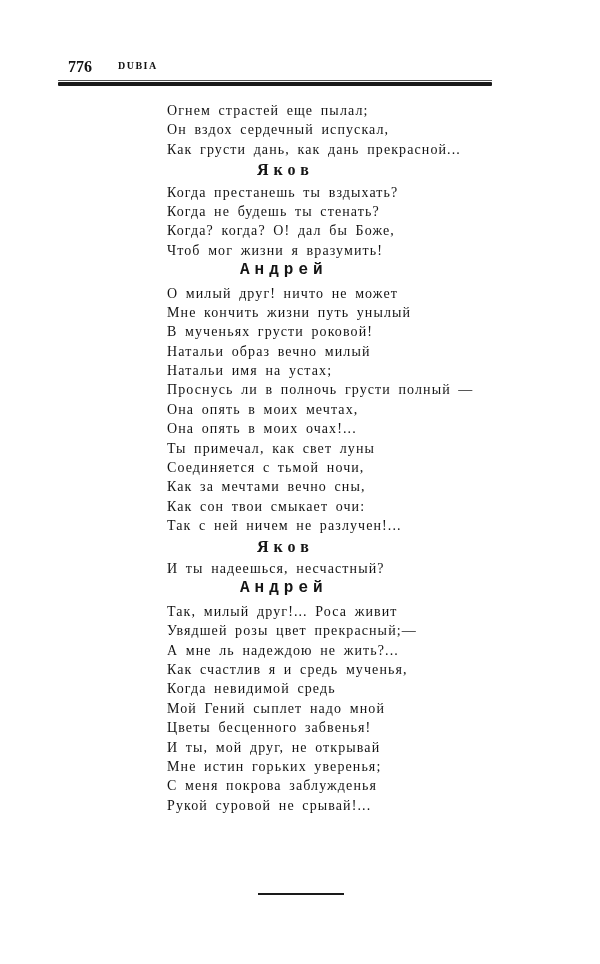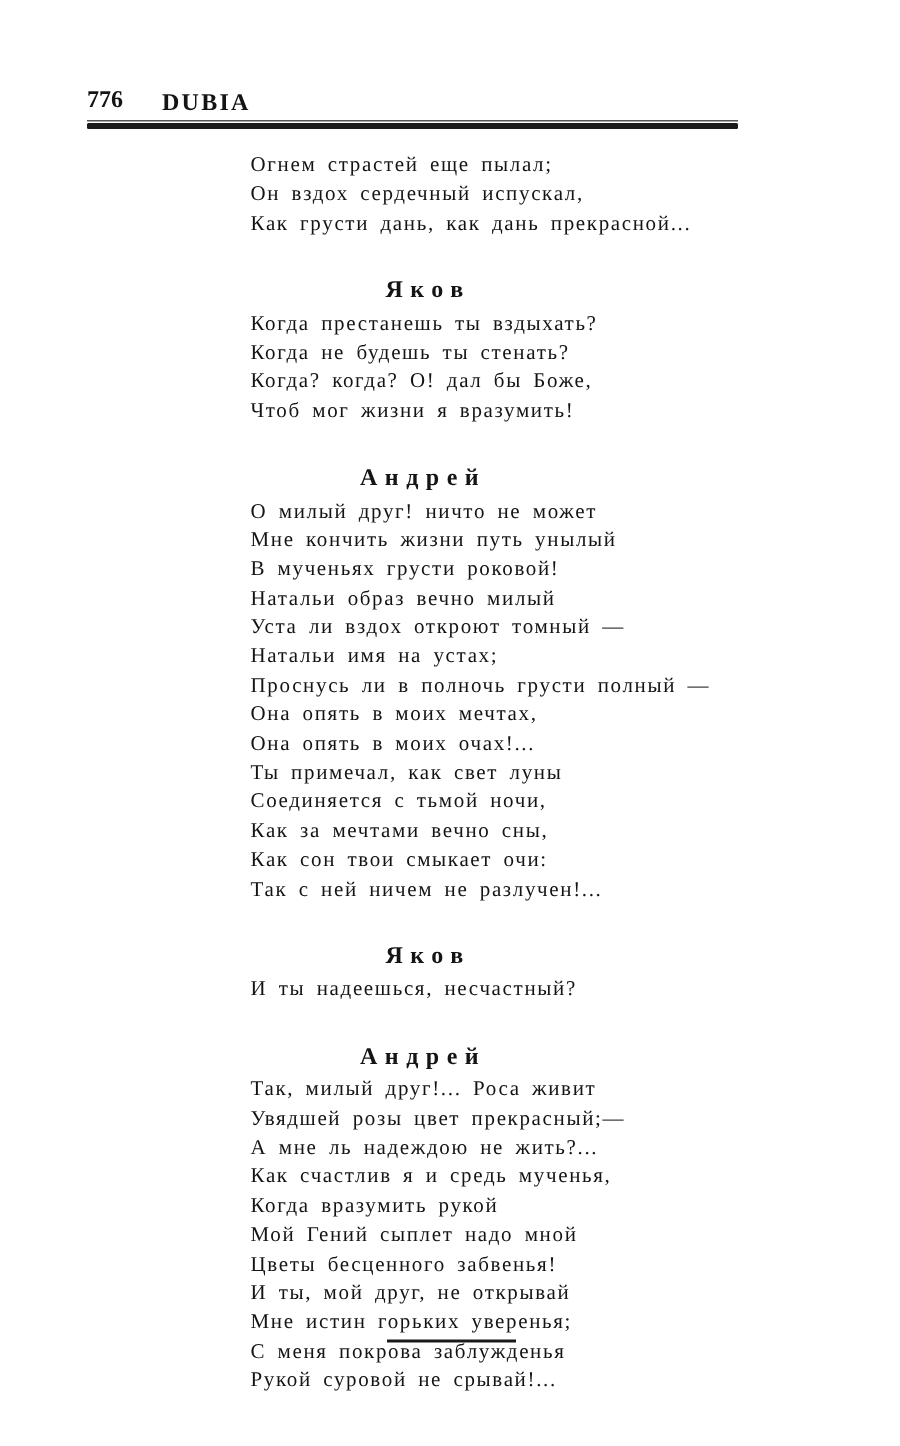--- a/index.html
+++ b/index.html
@@ -5,7 +5,7 @@
     html, body { margin: 0; padding: 0; background: #ffffff; }
     body { width: 600px; height: 964px; position: relative; overflow: hidden;
            font-family: "Liberation Serif", "DejaVu Serif", serif; color: #141414; }
-    .header { position: absolute; left: 58px; top: 58px; width: 434px; height: 20px; }
+    .header { position: absolute; left: 68px; top: 58px; width: 434px; height: 20px; }
     .page-num { position: absolute; left: 0; top: 0; font-size: 16px; font-weight: bold; letter-spacing: 0; }
     .running-head { position: absolute; left: 50px; top: 2px; font-size: 16px; font-weight: bold; letter-spacing: 1.5px; }
     .rule { position: absolute; left: 58px; top: 82px; width: 434px; height: 4px; background: #1a1a1a; border-radius: 1px; }

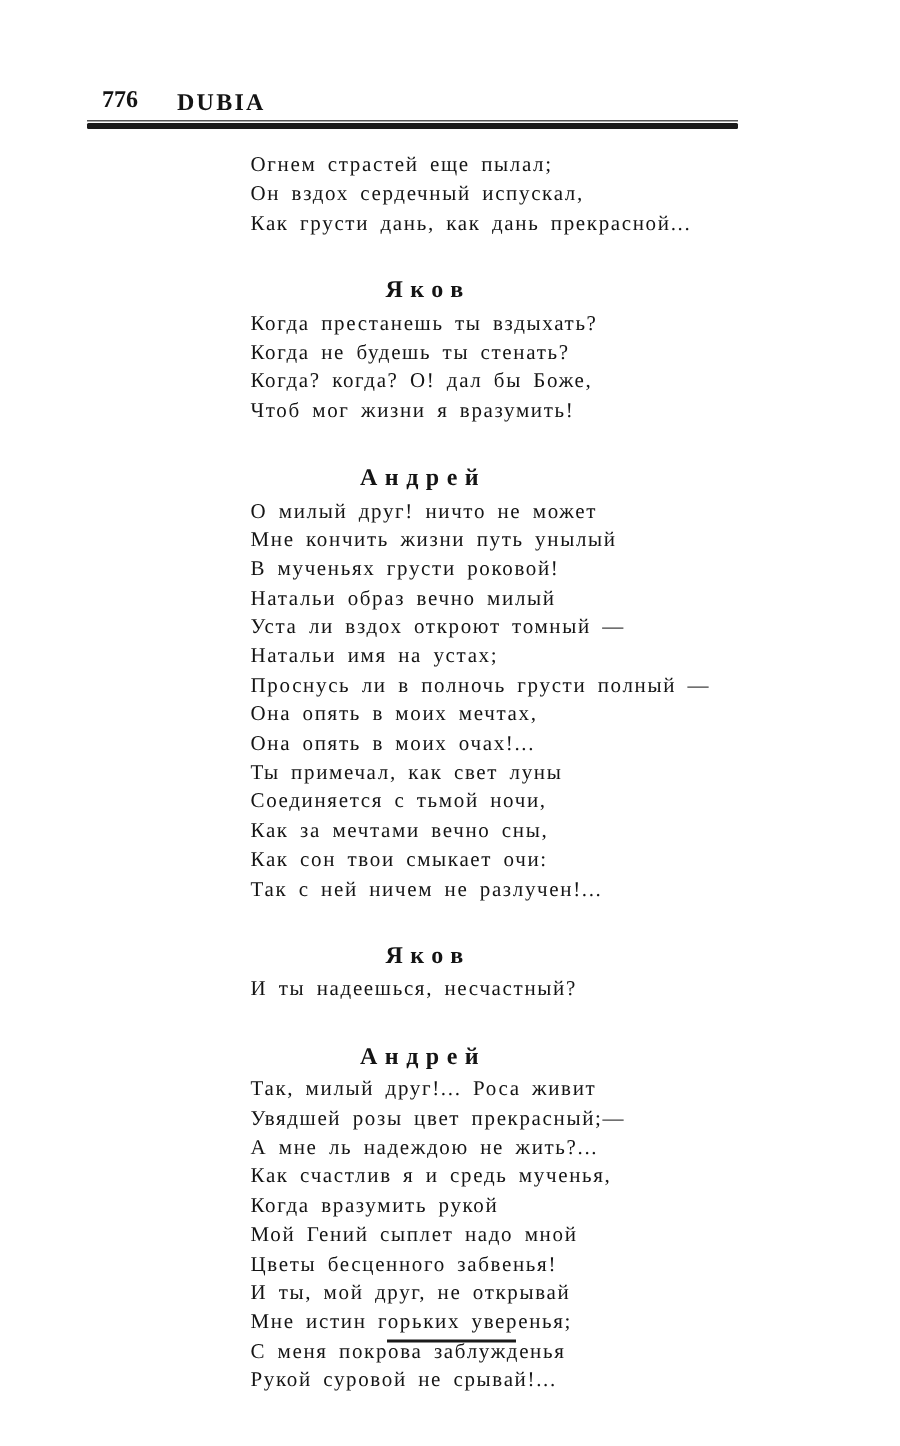--- a/index.html
+++ b/index.html
@@ -7,7 +7,7 @@
            font-family: "Liberation Serif", "DejaVu Serif", serif; color: #141414; }
     .header { position: absolute; left: 68px; top: 58px; width: 434px; height: 20px; }
     .page-num { position: absolute; left: 0; top: 0; font-size: 16px; font-weight: bold; letter-spacing: 0; }
-    .running-head { position: absolute; left: 50px; top: 2px; font-size: 16px; font-weight: bold; letter-spacing: 1.5px; }
+    .running-head { position: absolute; left: 50px; top: 2px; font-size: 10px; font-weight: bold; letter-spacing: 1.5px; }
     .rule { position: absolute; left: 58px; top: 82px; width: 434px; height: 4px; background: #1a1a1a; border-radius: 1px; }
     .rule-thin { position: absolute; left: 58px; top: 80px; width: 434px; height: 1px; background: #555; }
     .poem { position: absolute; left: 167px; top: 101px; width: 400px; }

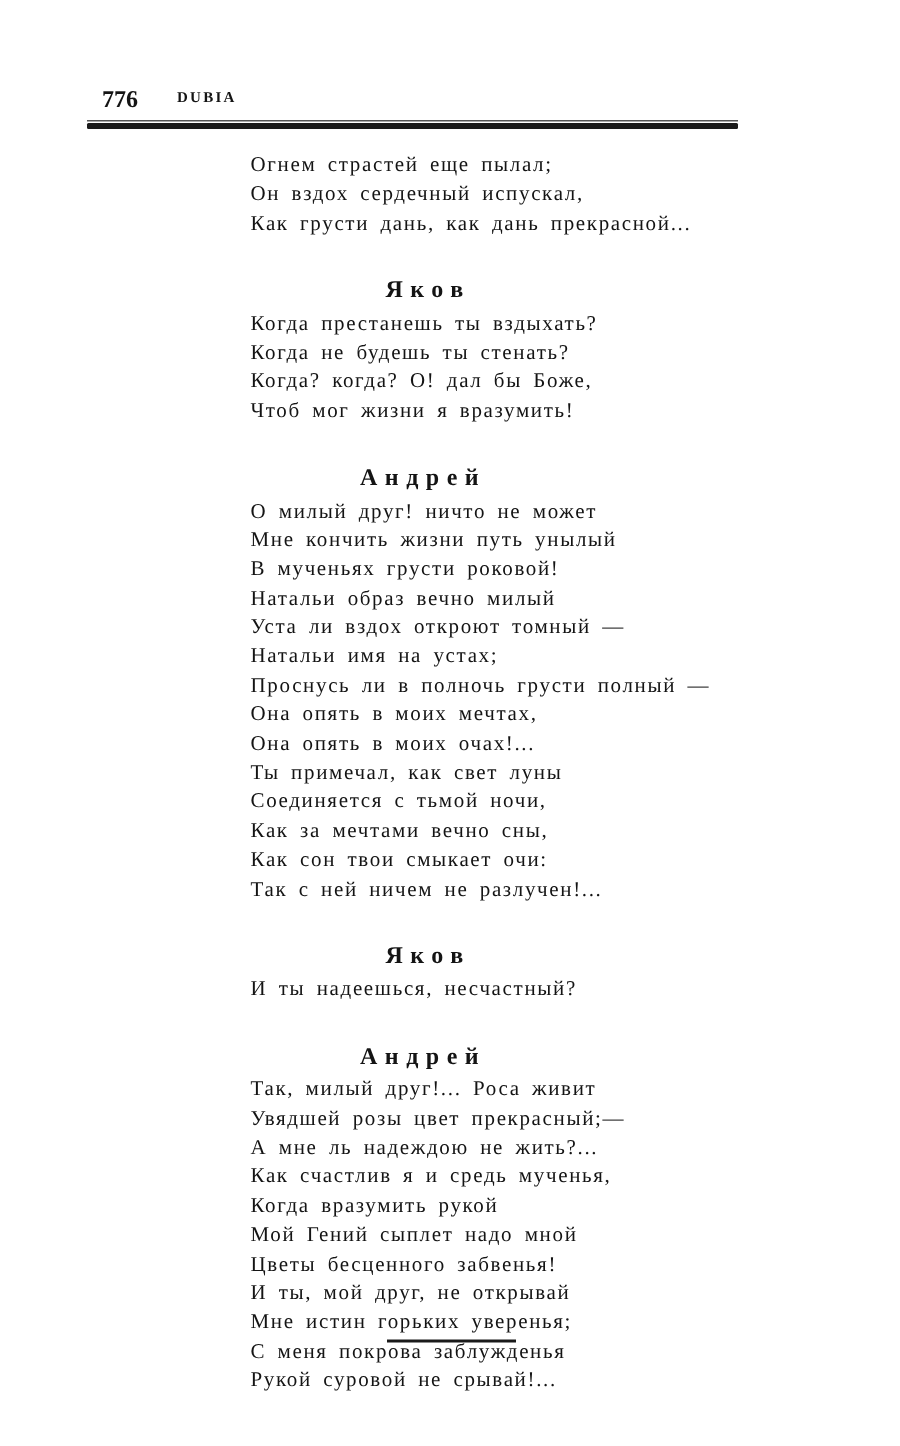--- a/index.html
+++ b/index.html
@@ -12,7 +12,7 @@
     .rule-thin { position: absolute; left: 58px; top: 80px; width: 434px; height: 1px; background: #555; }
     .poem { position: absolute; left: 167px; top: 101px; width: 400px; }
     .line { font-size: 14px; line-height: 19.4px; height: 19.4px; white-space: nowrap; letter-spacing: 1.1px; word-spacing: 3px; }
-    .speaker { font-size: 16px; line-height: 19.4px; height: 19.4px; letter-spacing: 5px; font-weight: bold; margin-top: 25px; margin-bottom: 3px; white-space: nowrap; }
+    .speaker { font-size: 16px; line-height: 19.4px; height: 19.4px; letter-spacing: 5px; font-weight: bold; margin-top: 1px; margin-bottom: 3px; white-space: nowrap; }
     .sp-yakov { padding-left: 90px; }
     .sp-andrey { padding-left: 73px; }
     .endrule { position: absolute; left: 258px; top: 893px; width: 86px; height: 2px; background: #1a1a1a; }

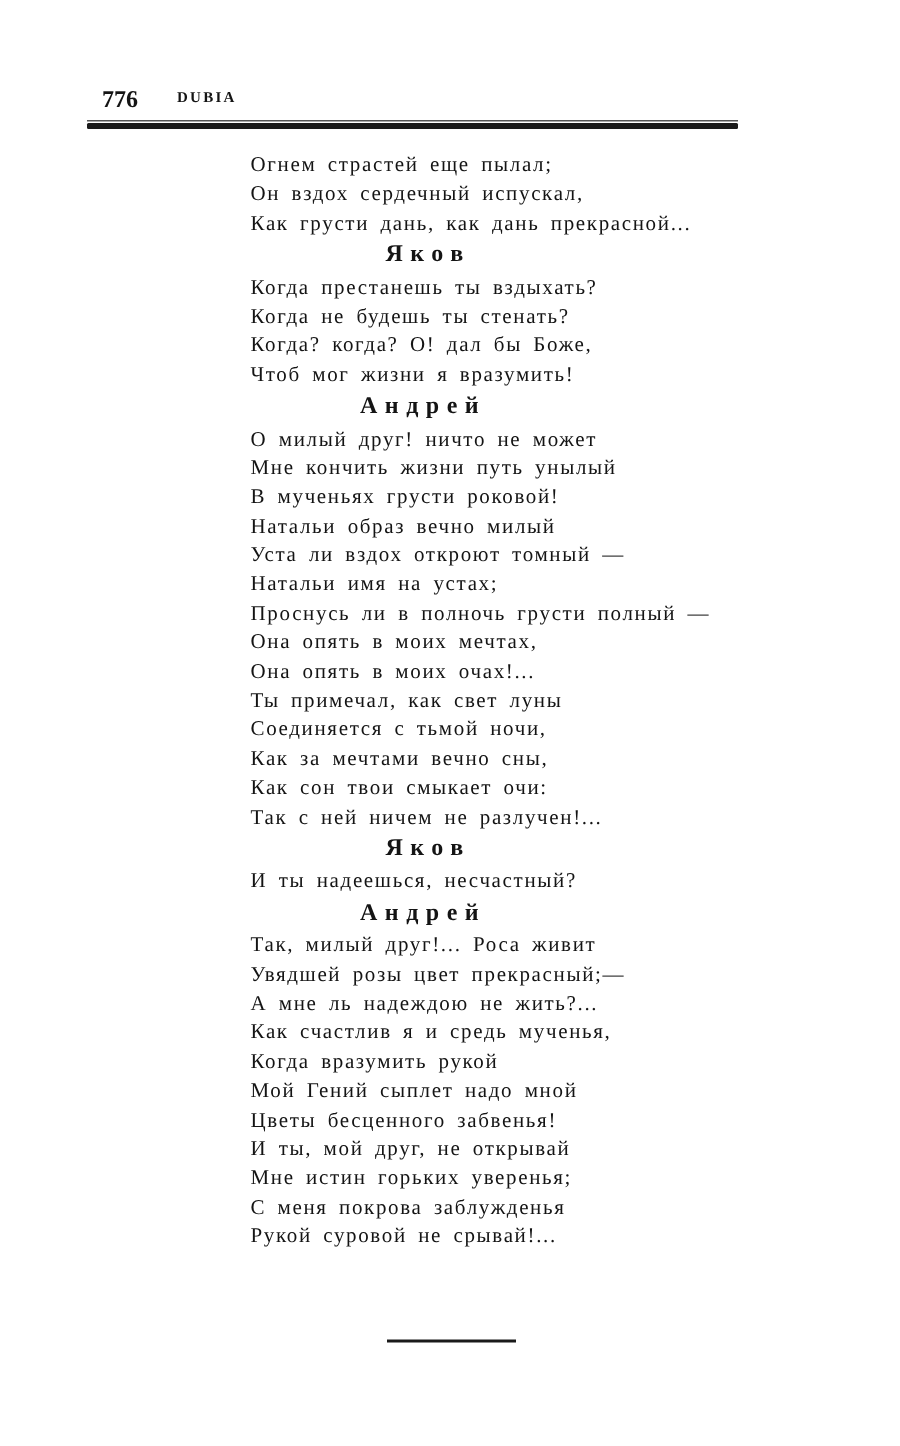--- a/index.html
+++ b/index.html
@@ -14,7 +14,7 @@
     .line { font-size: 14px; line-height: 19.4px; height: 19.4px; white-space: nowrap; letter-spacing: 1.1px; word-spacing: 3px; }
     .speaker { font-size: 16px; line-height: 19.4px; height: 19.4px; letter-spacing: 5px; font-weight: bold; margin-top: 1px; margin-bottom: 3px; white-space: nowrap; }
     .sp-yakov { padding-left: 90px; }
-    .sp-andrey { padding-left: 73px; }
+    .sp-andrey { padding-left: 73px; font-family: Liberation Mono, monospace; }
     .endrule { position: absolute; left: 258px; top: 893px; width: 86px; height: 2px; background: #1a1a1a; }
   </style>
 </head>

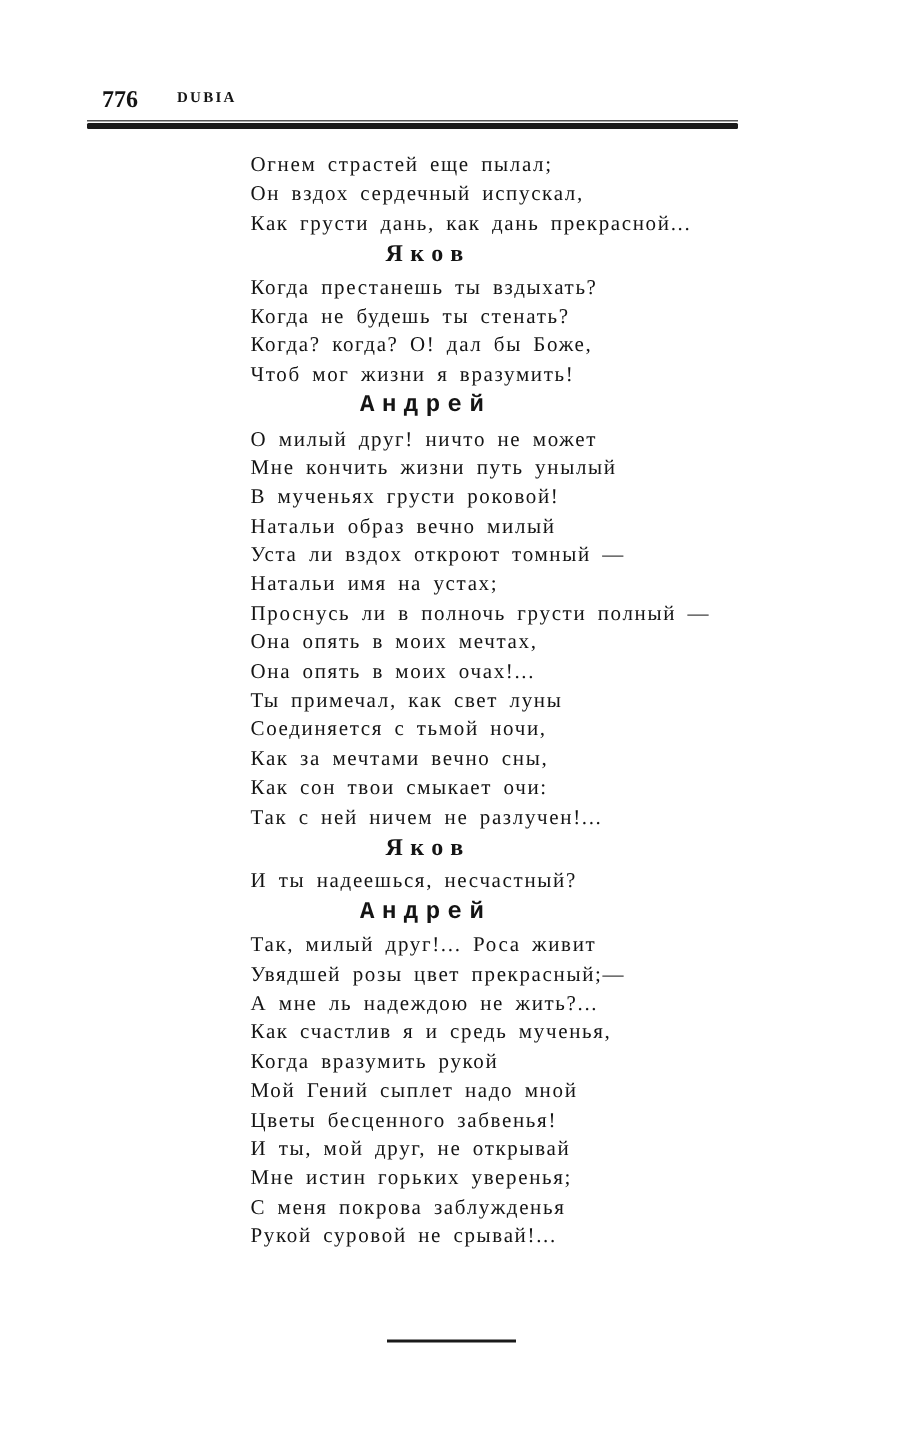--- a/index.html
+++ b/index.html
@@ -48,7 +48,6 @@
     <div class="line">Мне кончить жизни путь унылый</div>
     <div class="line">В мученьях грусти роковой!</div>
     <div class="line">Натальи образ вечно милый</div>
-    <div class="line">Уста ли вздох откроют томный —</div>
     <div class="line">Натальи имя на устах;</div>
     <div class="line">Проснусь ли в полночь грусти полный —</div>
     <div class="line">Она опять в моих мечтах,</div>

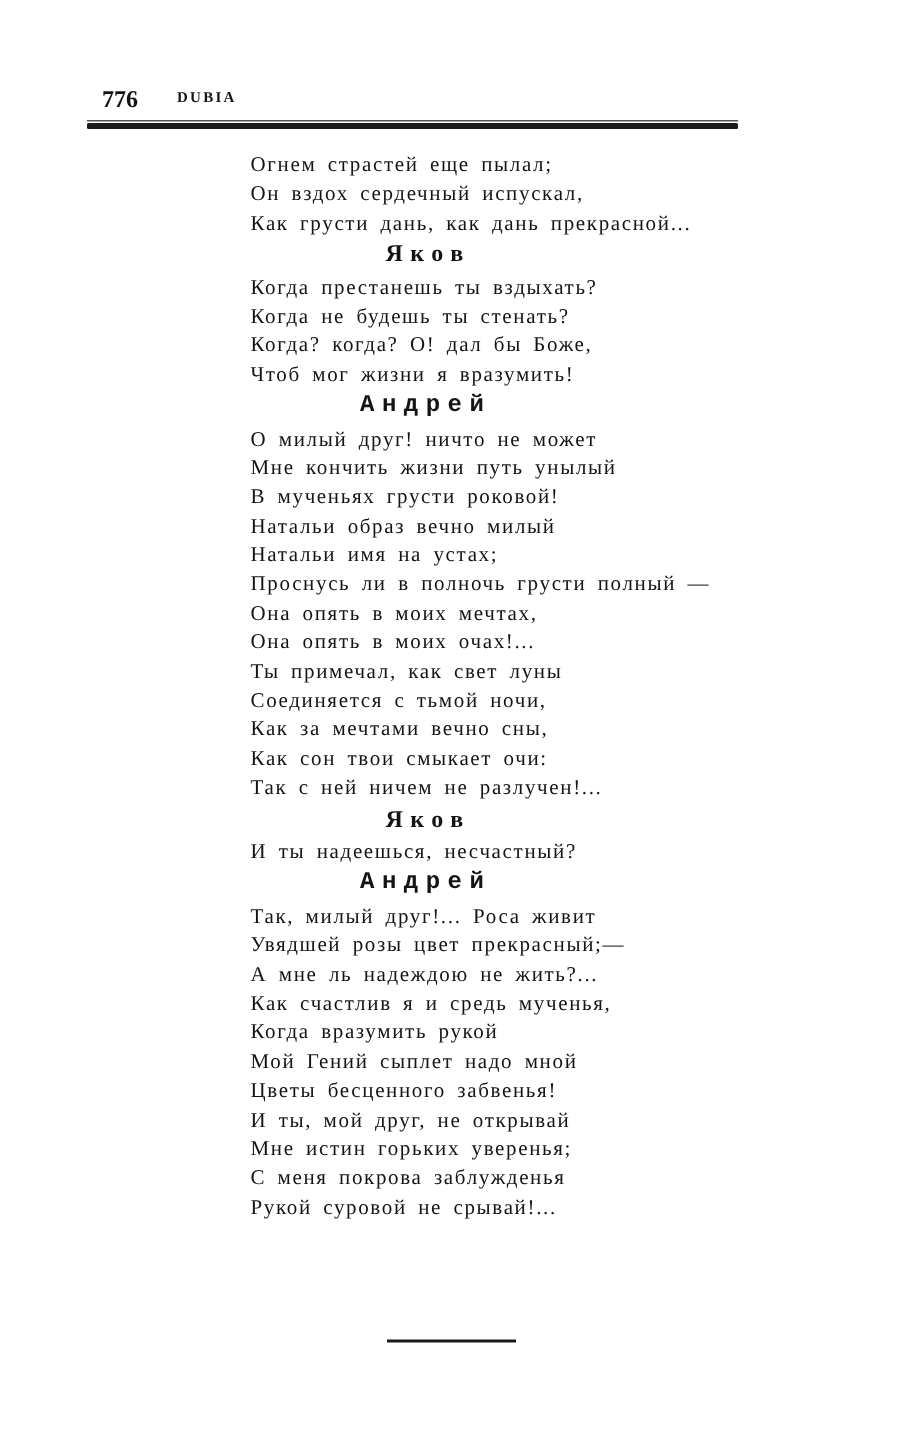--- a/index.html
+++ b/index.html
@@ -70,7 +70,7 @@
     <div class="line">Увядшей розы цвет прекрасный;—</div>
     <div class="line">А мне ль надеждою не жить?...</div>
     <div class="line">Как счастлив я и средь мученья,</div>
-    <div class="line">Когда вразумить рукой</div>
+    <div class="line">Когда невидимой средь</div>
     <div class="line">Мой Гений сыплет надо мной</div>
     <div class="line">Цветы бесценного забвенья!</div>
     <div class="line">И ты, мой друг, не открывай</div>

